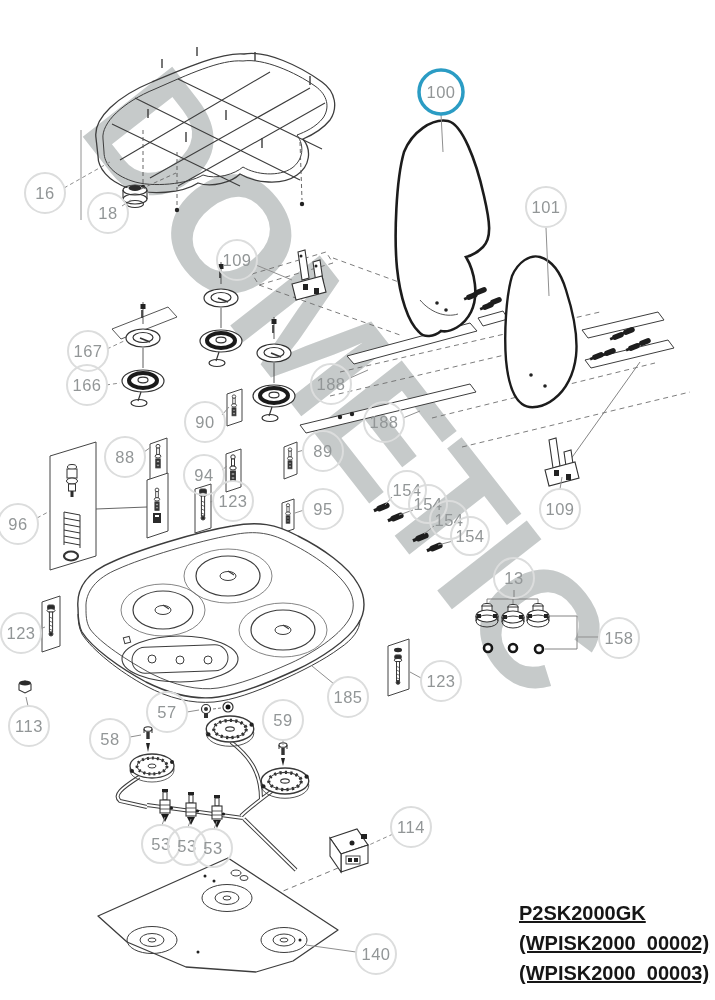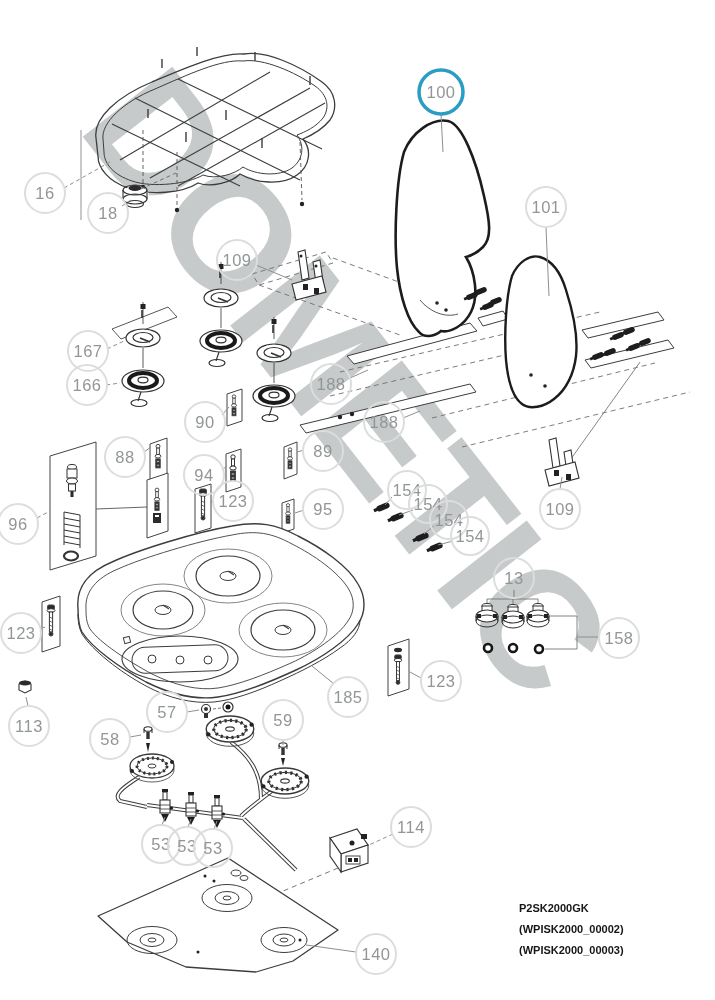--- a/index.html
+++ b/index.html
@@ -11,7 +11,7 @@
              color:#c6caca;white-space:nowrap;user-select:none;}
   .art{position:absolute;left:0;top:0;z-index:1;}
   .product-codes{position:absolute;left:519px;top:903px;z-index:2;
-                 font-size:11px;font-weight:bold;color:#161616;line-height:1.0;}
+                 font-size:20px;font-weight:bold;color:#161616;line-height:1.0;text-decoration:underline;}
   .product-codes .pl{margin:0 0 10px 0;}
   .product-codes .pl3{margin-top:8px;}
   .callout-text{font-family:"Liberation Sans",sans-serif;font-size:16.5px;

